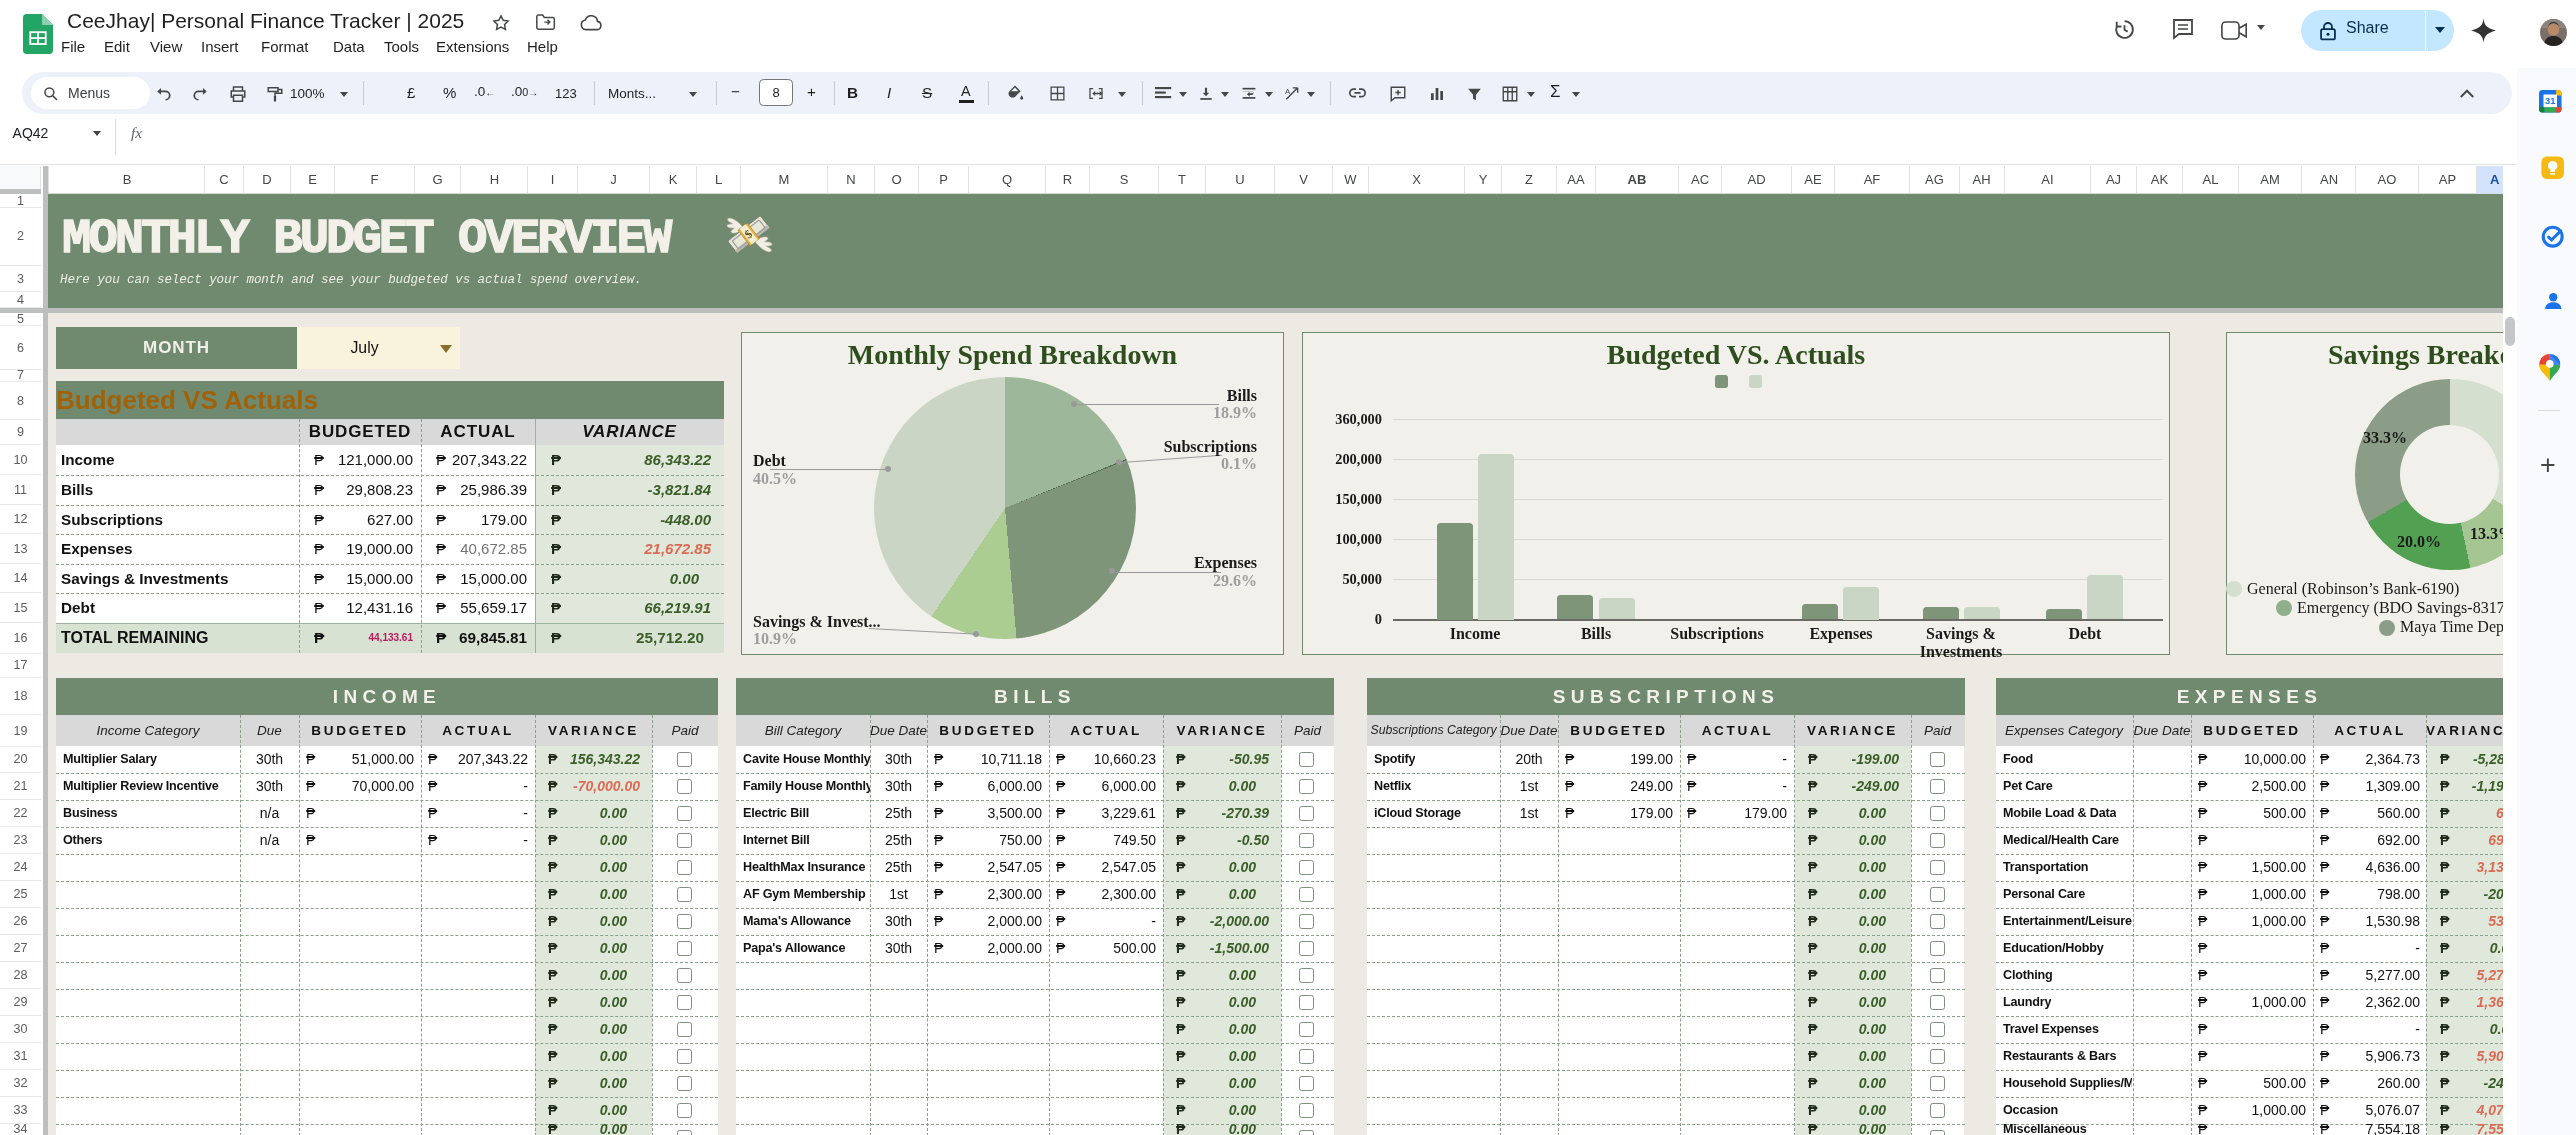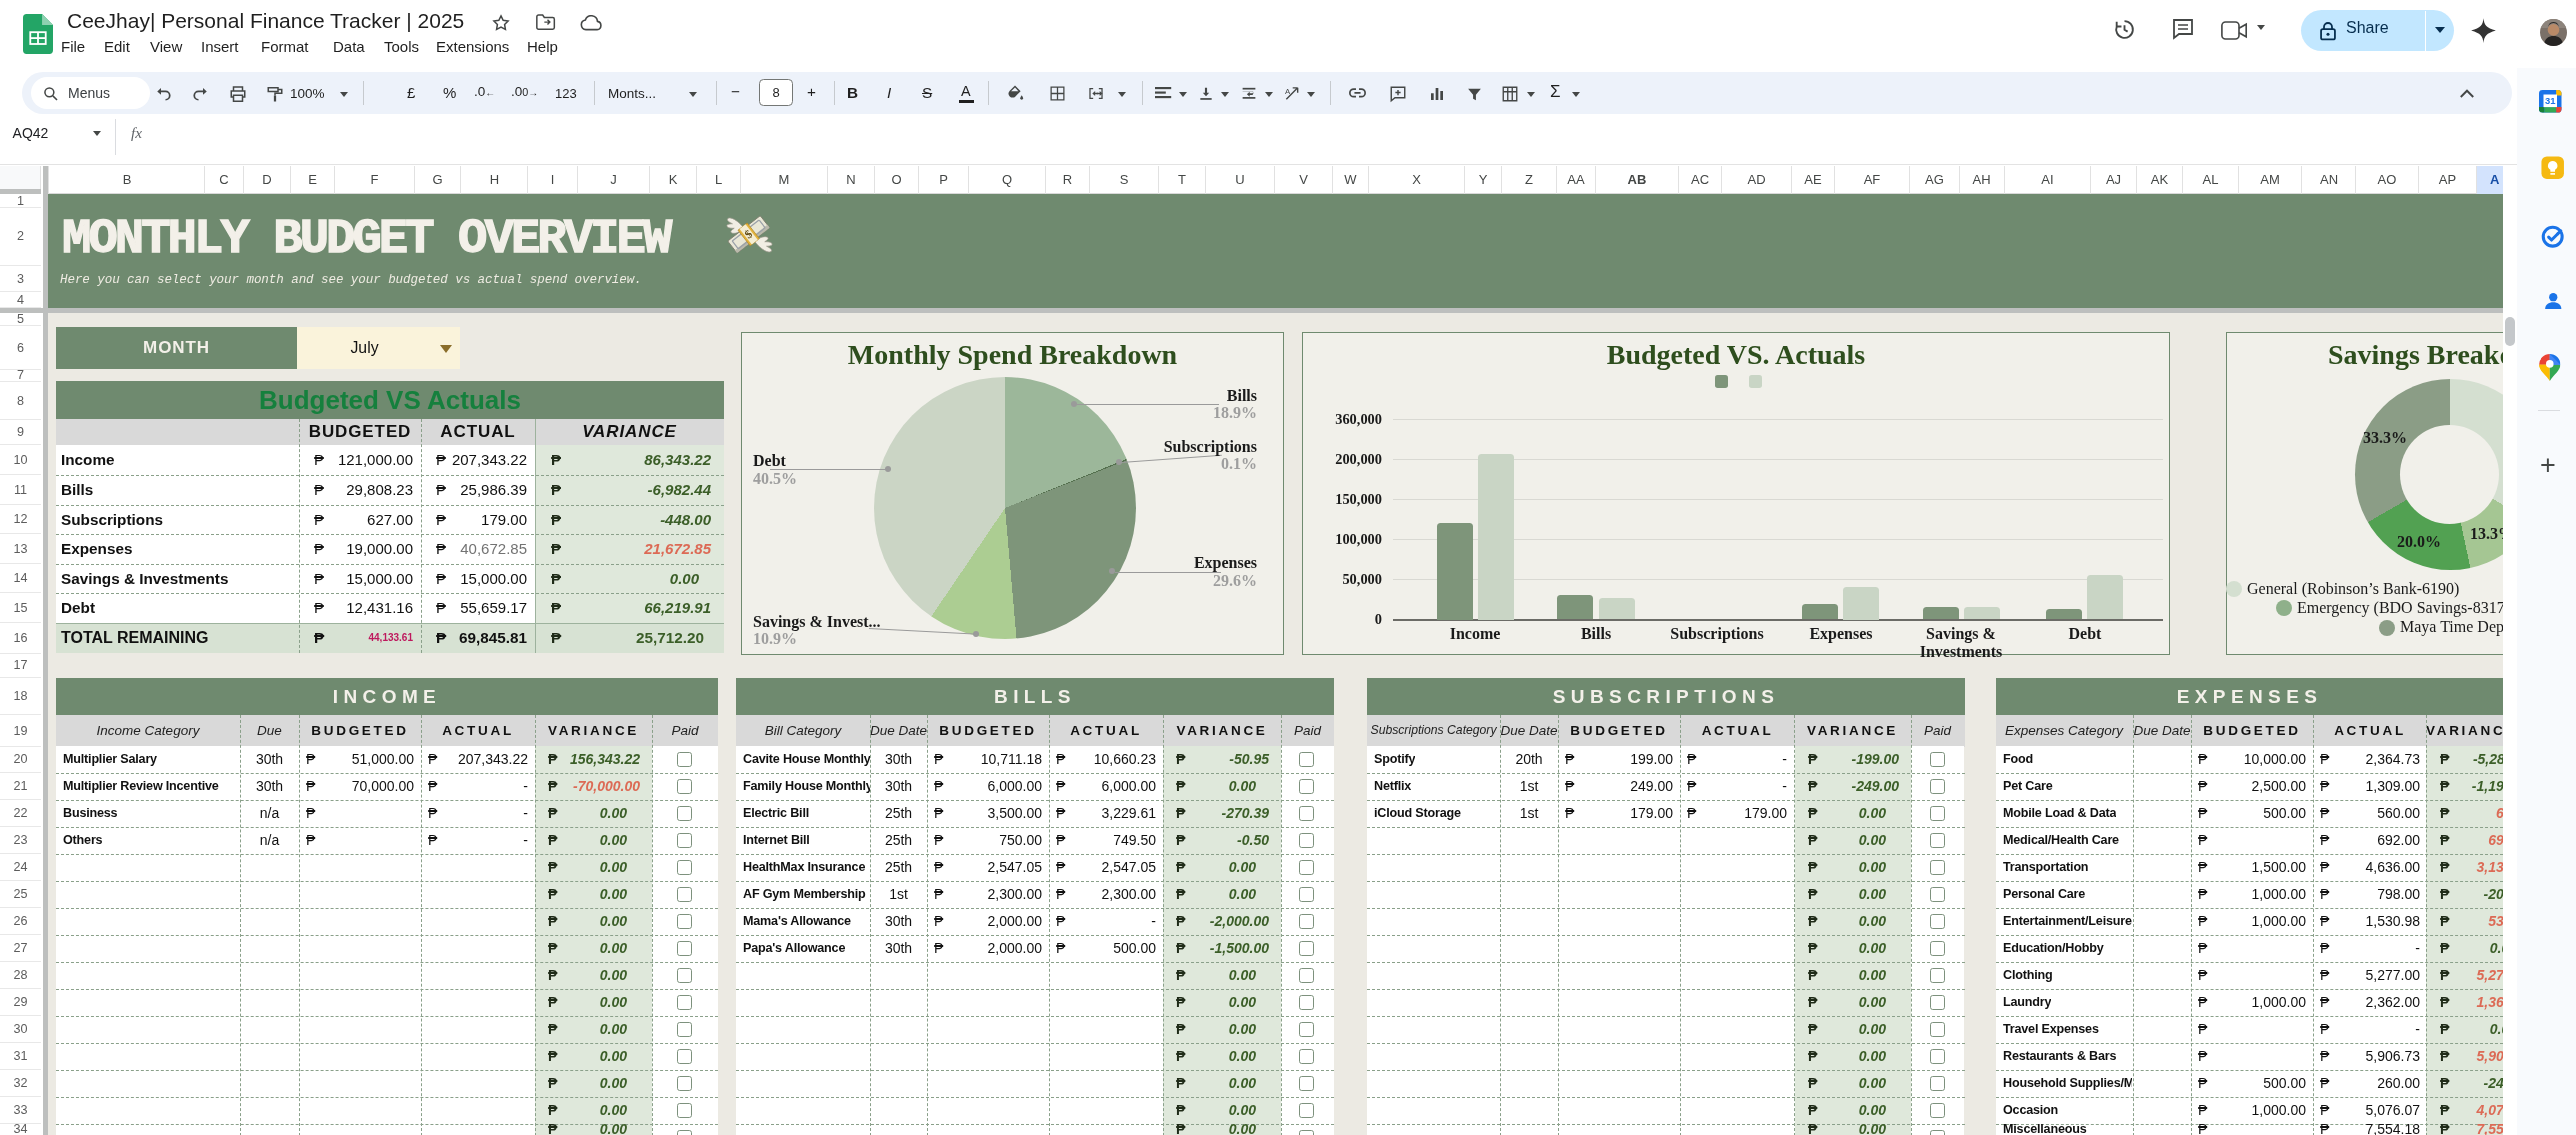--- a/index.html
+++ b/index.html
@@ -303,7 +303,7 @@
 <div class="a" style="left:297px;top:327px;width:135px;height:42px;line-height:42px;text-align:center;color:#111;font-size:15.8px">July</div>
 <div class="a" style="left:440px;top:345px;width:0;height:0;border:6.3px solid transparent;border-top:8px solid #8a6d2a"></div>
 <div class="a" style="left:56px;top:381px;width:668px;height:39px;background:#6f8a6f"></div>
-<div class="a b" style="left:56px;top:381px;width:668px;height:39px;line-height:39px;text-align:center;color:#15803d;font-size:26px">Budgeted VS Actuals</div>
+<div class="a b" style="left:56px;top:381px;width:668px;height:39px;line-height:39px;color:#a16207;font-size:26px">Budgeted VS Actuals</div>
 <div class="a" style="left:56px;top:419px;width:668px;height:26px;background:#d9d9d9"></div>
 <div class="a" style="left:535px;top:445px;width:189px;height:208px;background:#dfe8db"></div>
 <div class="a b ctr" style="left:299px;top:419px;width:122px;height:26px;line-height:26px;font-size:17px;letter-spacing:0.9px;color:#111">BUDGETED</div>

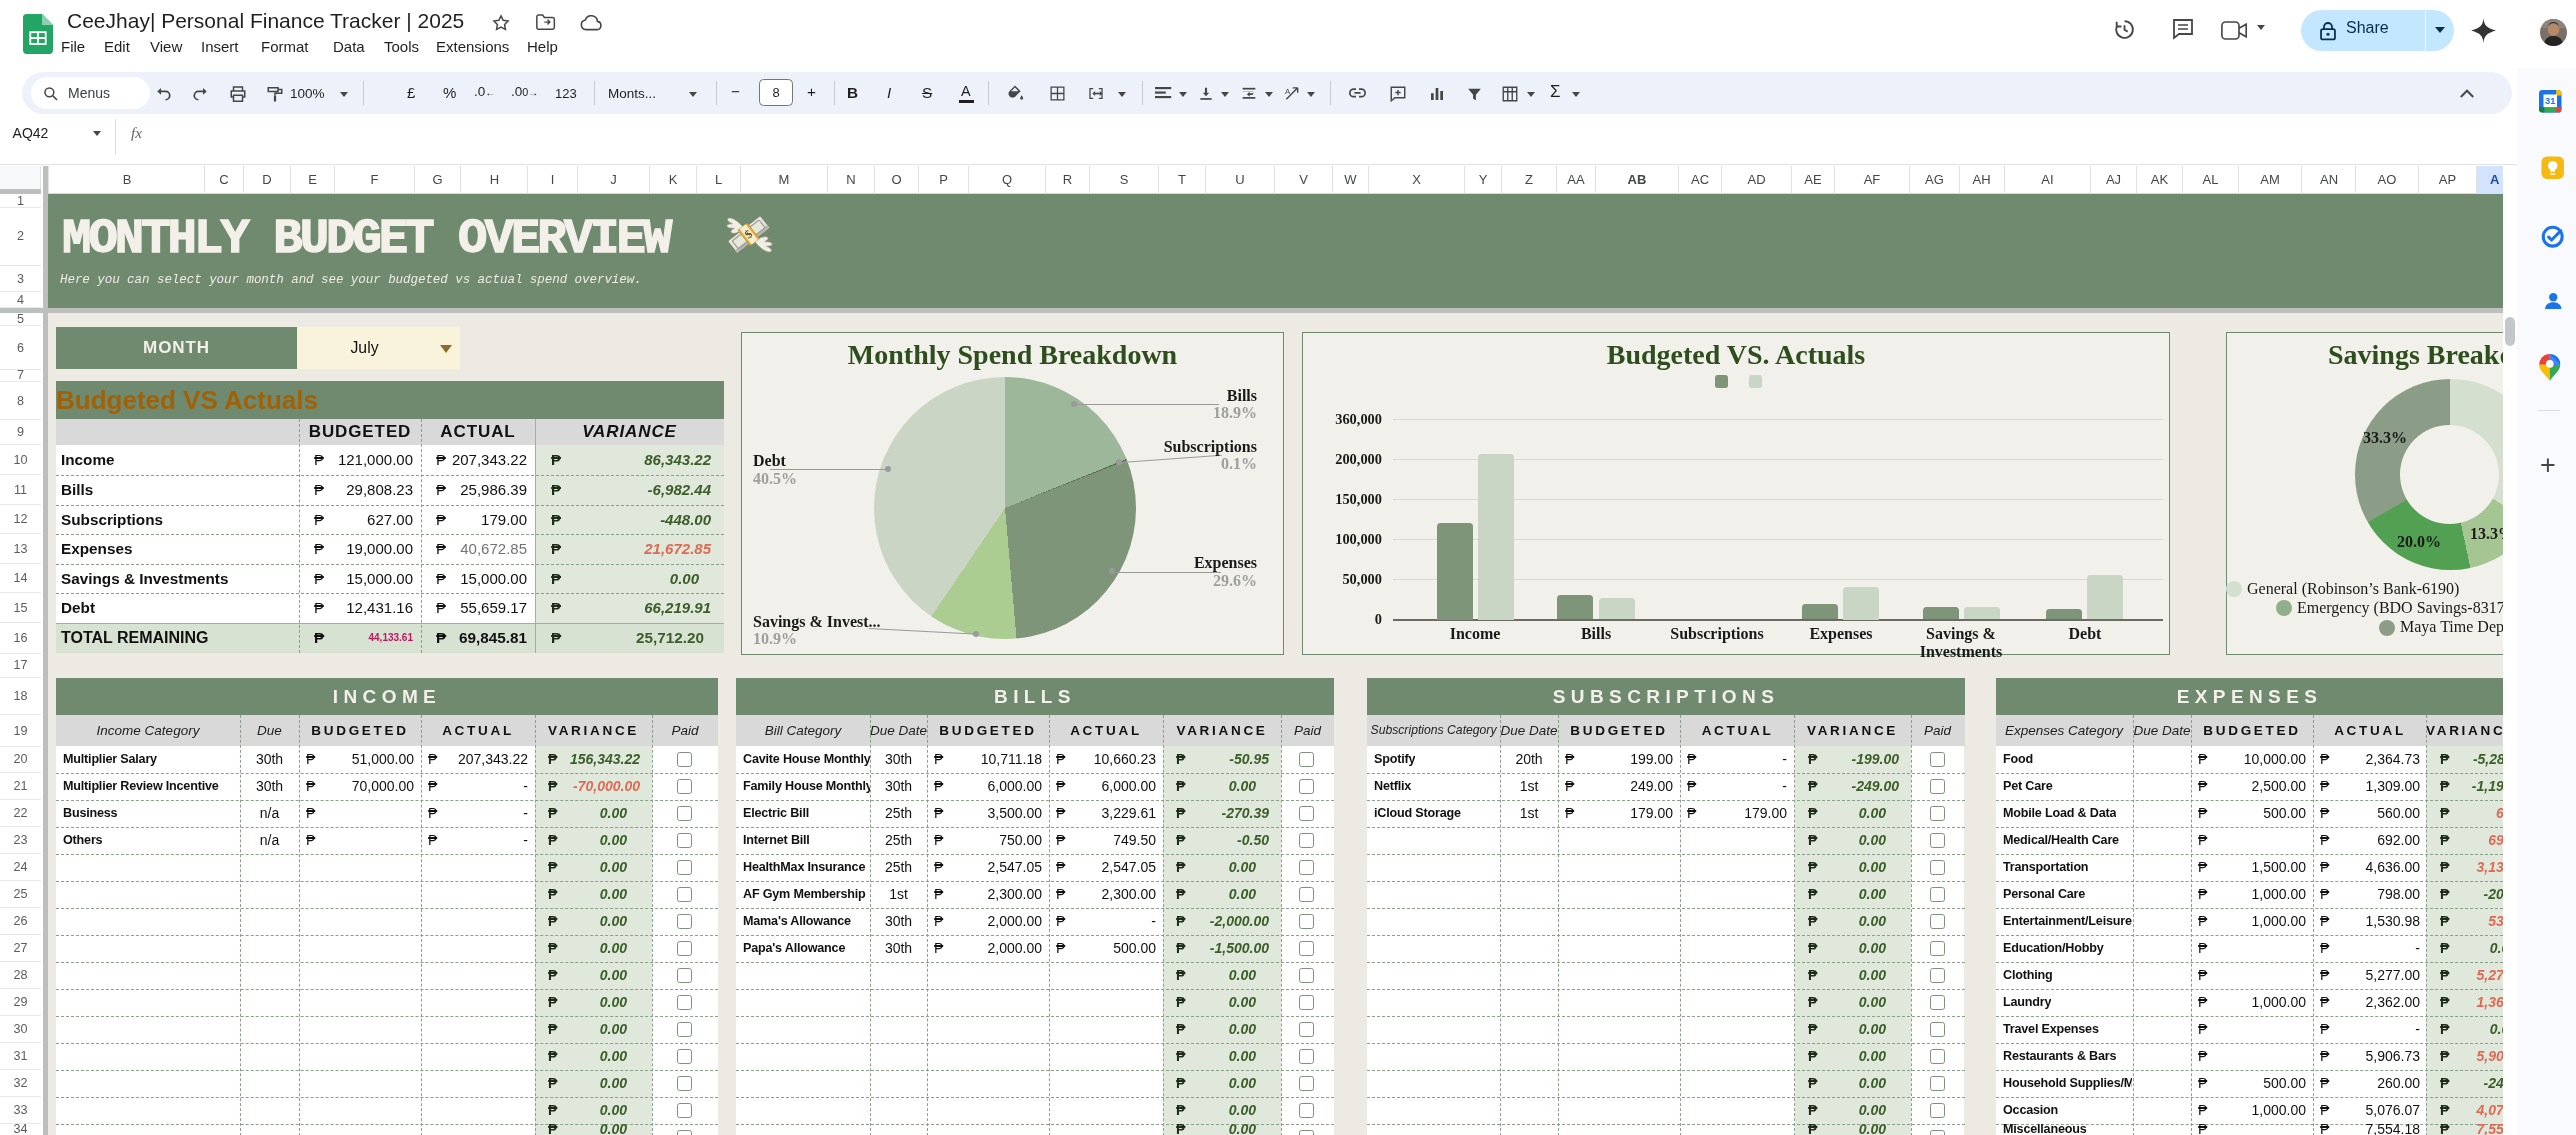--- a/index.html
+++ b/index.html
@@ -324,7 +324,7 @@
 <div class="a" style="left:436px;top:475px;height:30px;line-height:30px;font-size:15px;color:#111">₱</div>
 <div class="a rt" style="left:421px;top:475px;width:106px;height:30px;line-height:30px;font-size:15px;color:#111">25,986.39</div>
 <div class="a b" style="left:551px;top:475px;height:30px;line-height:30px;font-size:15px;color:#1f2b18">₱</div>
-<div class="a rt b i vg" style="left:535px;top:475px;width:176px;height:30px;line-height:30px;font-size:15px">-6,982.44</div>
+<div class="a rt b i vg" style="left:535px;top:475px;width:176px;height:30px;line-height:30px;font-size:15px">-3,821.84</div>
 <div class="a vd" style="left:56px;top:505px;width:668px"></div>
 <div class="a b" style="left:61px;top:505px;height:30px;line-height:30px;font-size:15.3px;color:#111">Subscriptions</div>
 <div class="a" style="left:314px;top:505px;height:30px;line-height:30px;font-size:15px;color:#111">₱</div>

